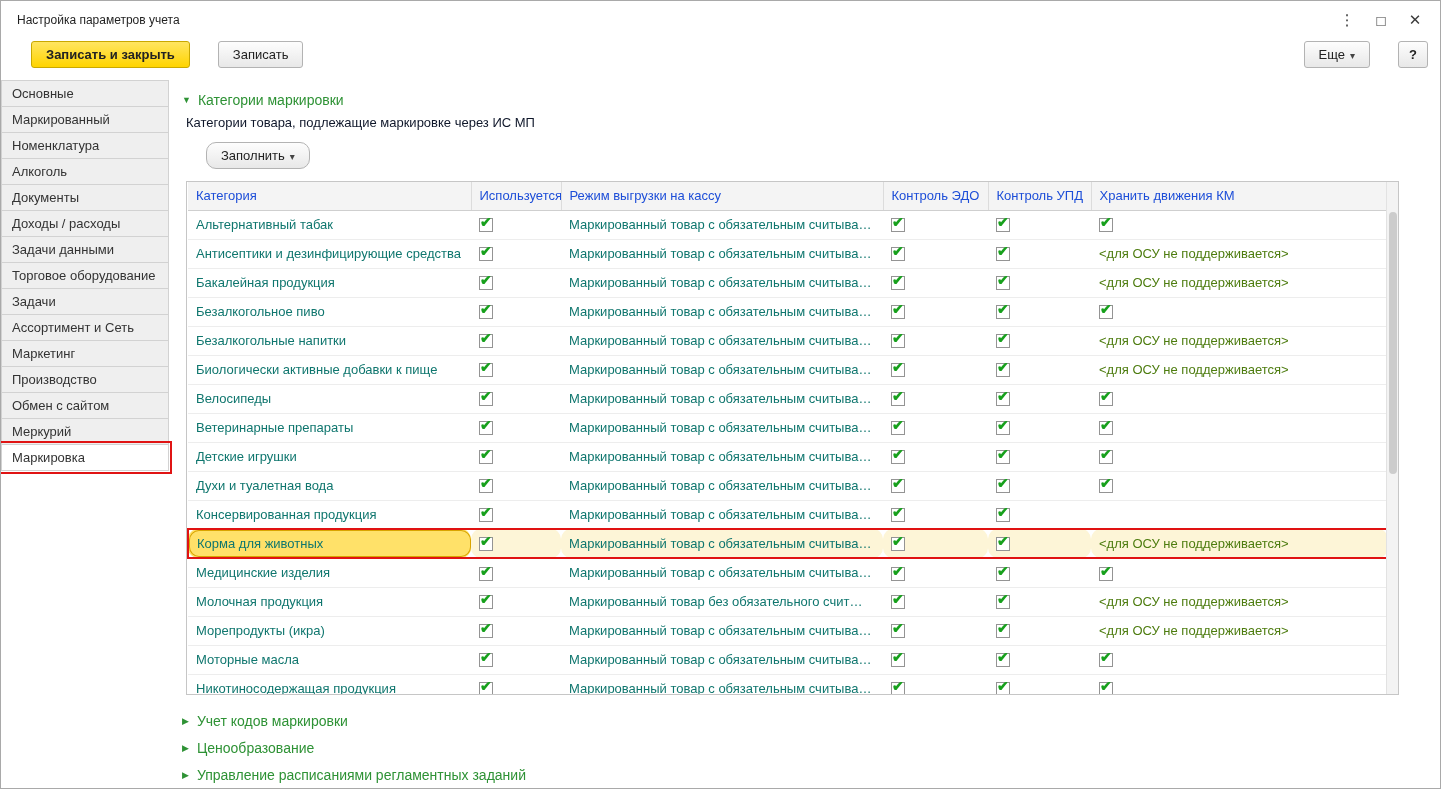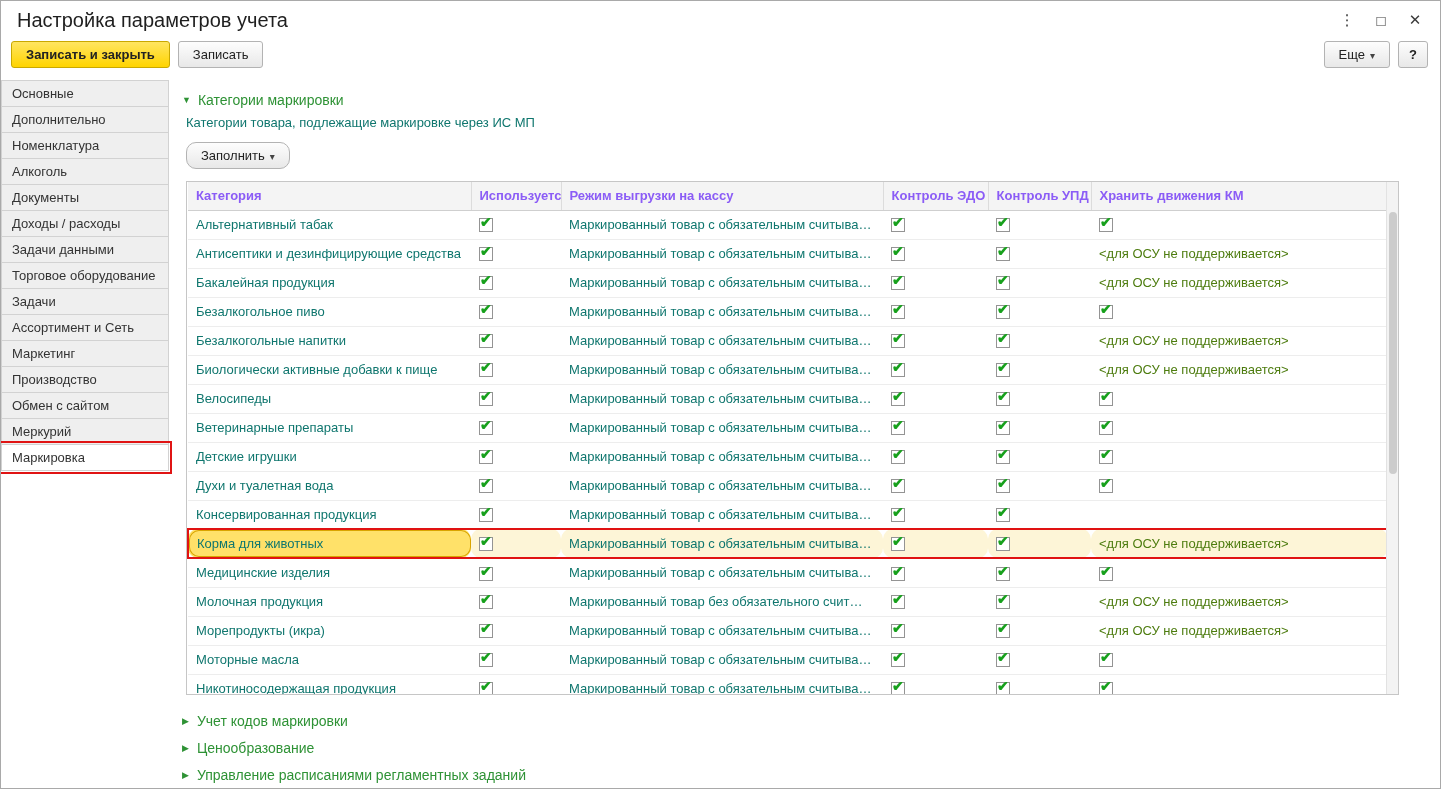--- a/index.html
+++ b/index.html
@@ -25,7 +25,7 @@
     height: 38px;
     padding: 0 10px 0 16px;
   }
-  .titlebar .title { flex: 1; font-size: 20px; color: #1f1f1f; }
+  .titlebar .title { flex: 1; font-size: 12px; color: #1f1f1f; }
   .win-controls { display: flex; align-items: center; gap: 4px; }
   .win-controls button {
     background: none; border: none; cursor: pointer;

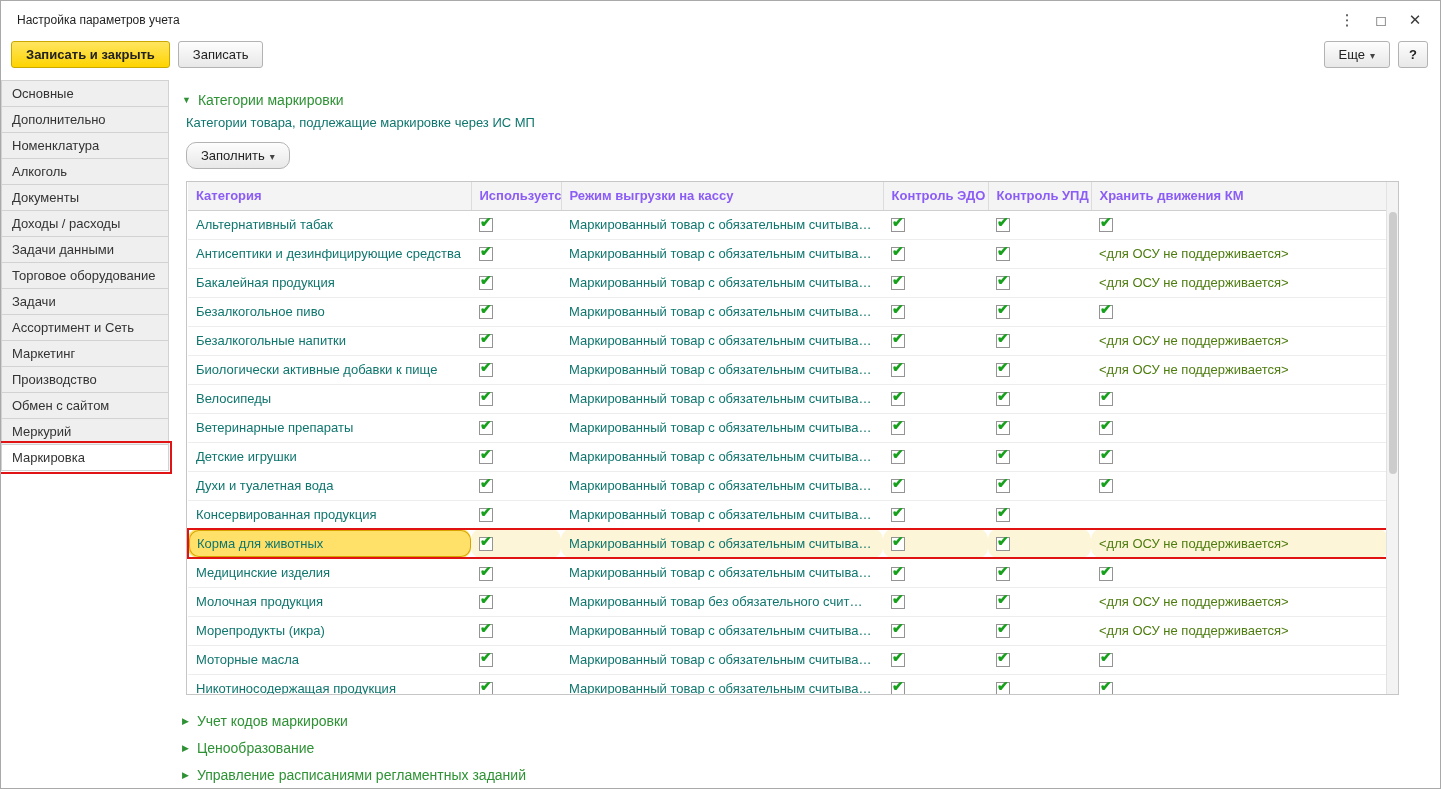--- a/index.html
+++ b/index.html
@@ -46,6 +46,7 @@
     border-radius: 3px;
     cursor: pointer;
     white-space: nowrap;
+    margin-left: 20px;
   }
   .btn.primary {
     background: linear-gradient(#ffe561, #ffd400);

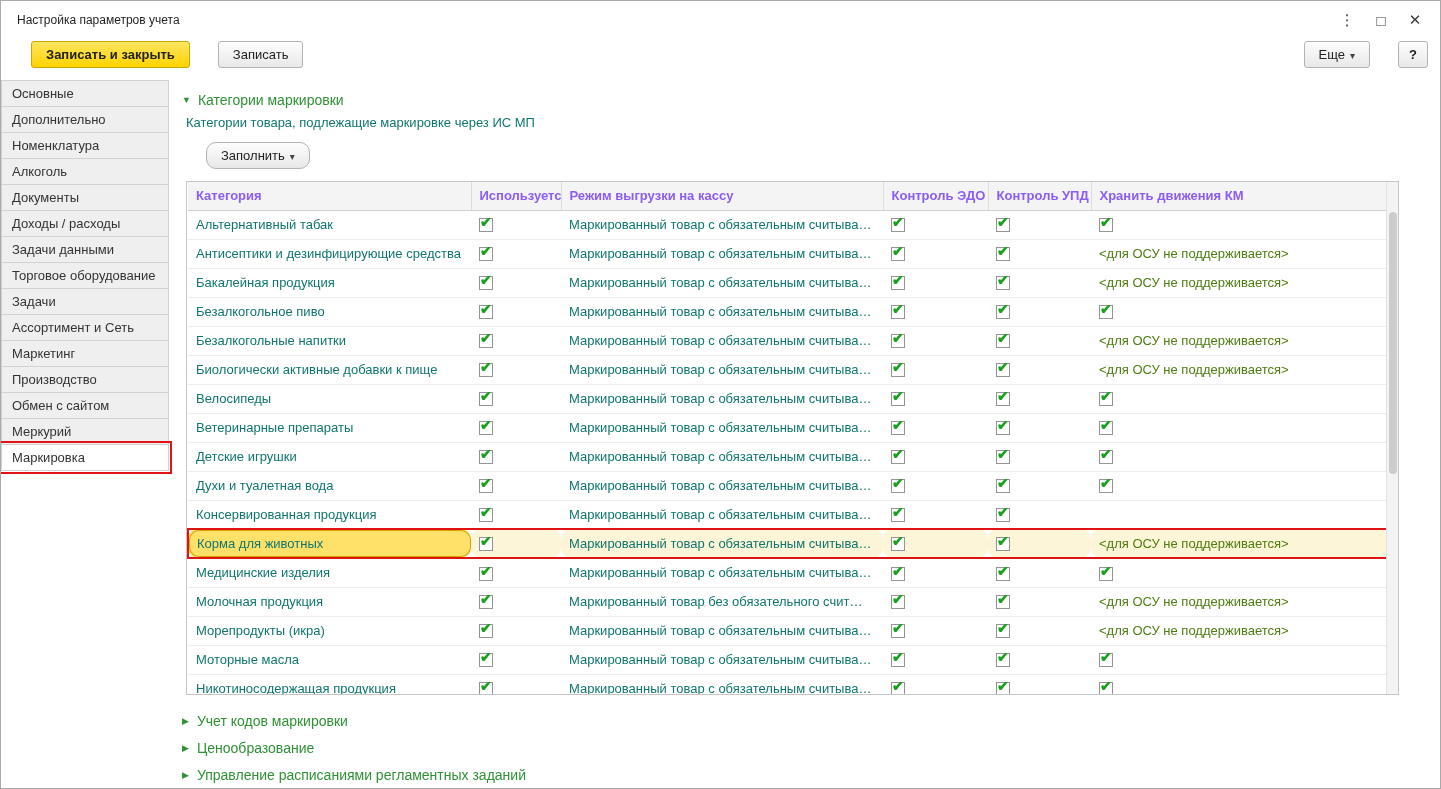--- a/index.html
+++ b/index.html
@@ -187,7 +187,7 @@
   <div class="content">
     <div class="sidebar" id="sidebar">
         <div class="side-item"><span>Основные</span></div>
-        <div class="side-item"><span>Дополнительно</span></div>
+        <div class="side-item"><span>Маркированный</span></div>
         <div class="side-item"><span>Номенклатура</span></div>
         <div class="side-item"><span>Алкоголь</span></div>
         <div class="side-item"><span>Документы</span></div>

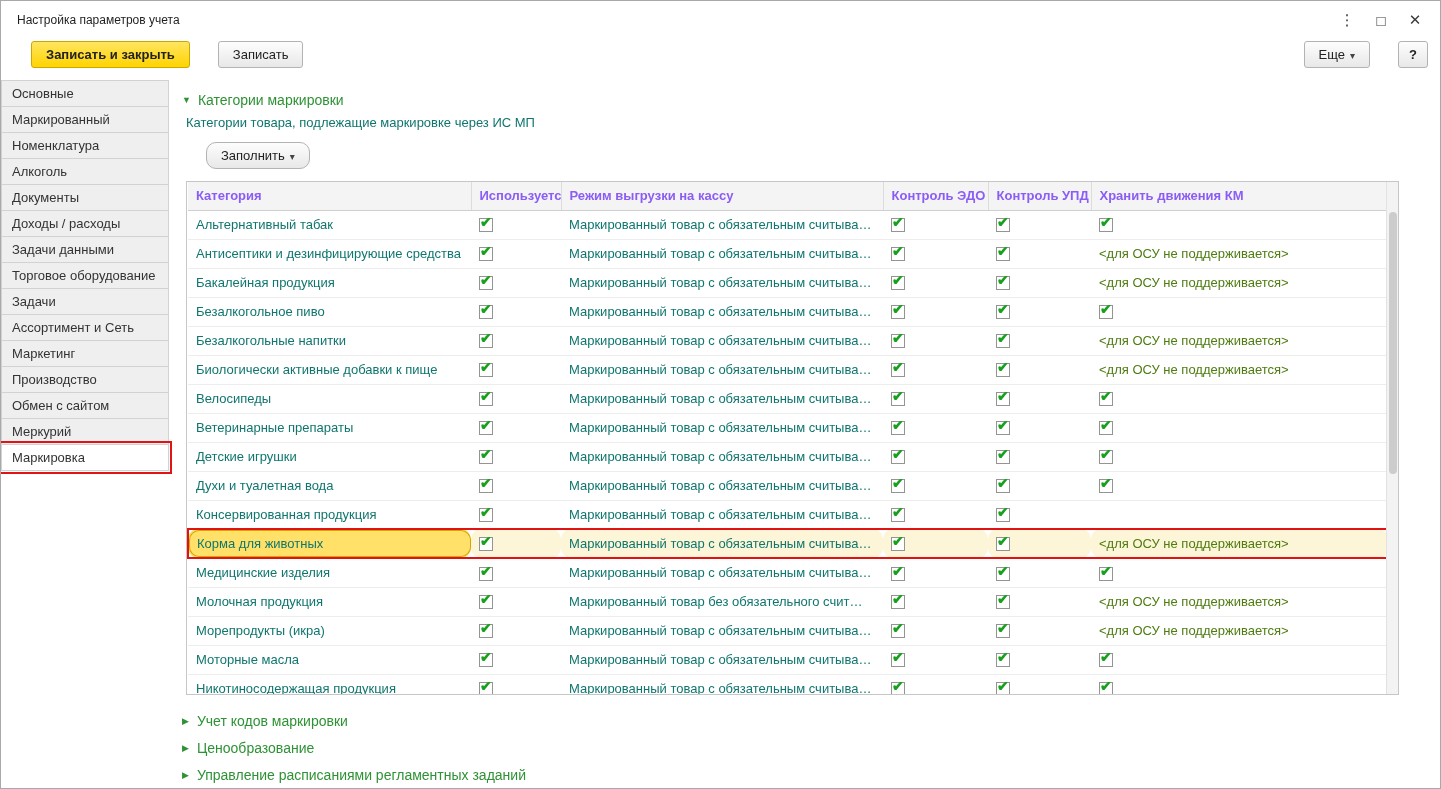--- a/index.html
+++ b/index.html
@@ -84,7 +84,7 @@
     margin-left: -4px;
   }
   .section-header .tri { font-size: 9px; }
-  .subtitle { color: #0f766e; margin: 3px 0 12px 0; }
+  .subtitle { color: #0f172a; margin: 3px 0 12px 0; }
   .fill-btn { margin-bottom: 12px; border-radius: 10px; }
   
   .table-wrap {

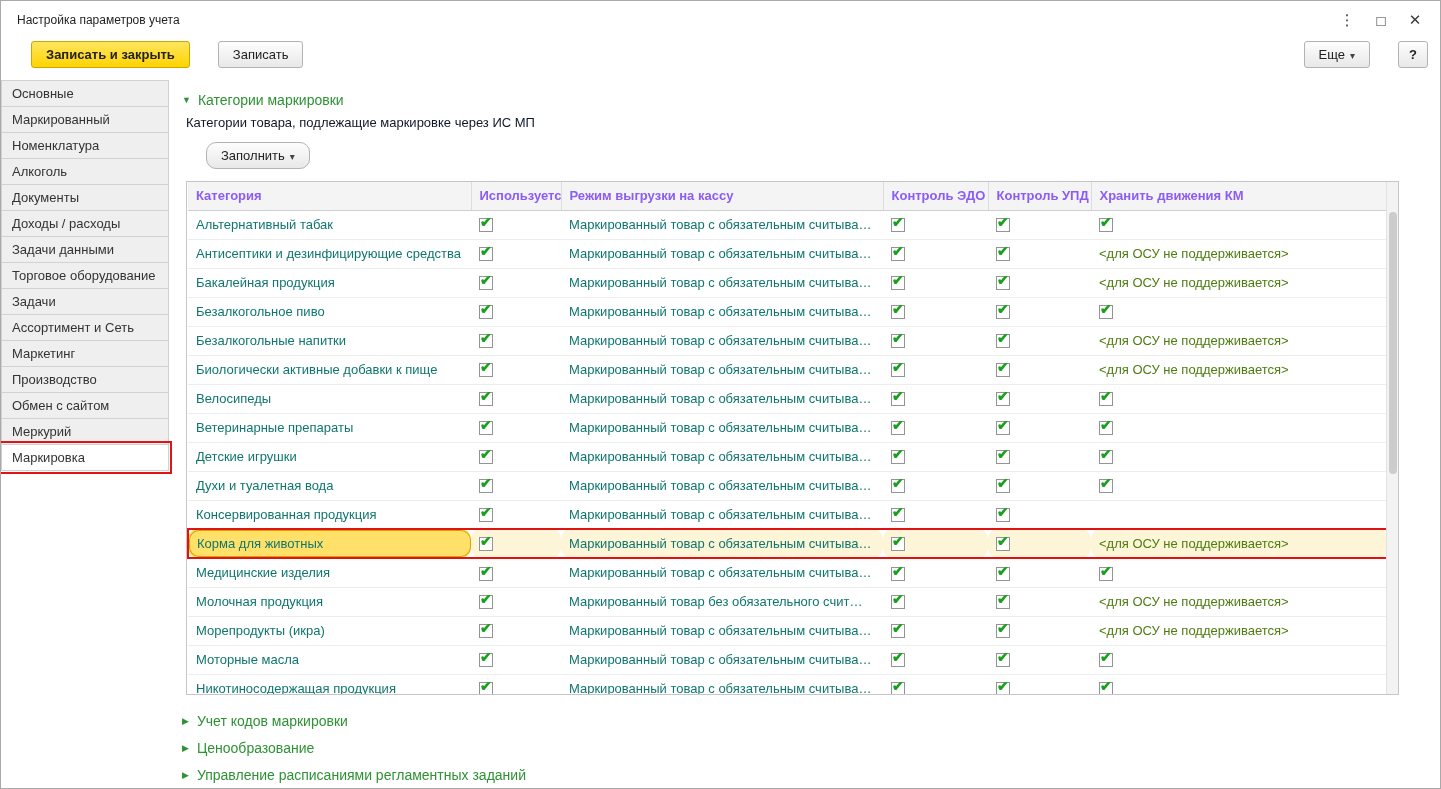--- a/index.html
+++ b/index.html
@@ -101,9 +101,9 @@
     background: #f4f4f4;
     border-right: 1px solid #dcdcdc;
     border-bottom: 1px solid #cfcfcf;
-    font-weight: bold;
+    font-weight: normal;
     text-align: left;
-    color: #8b5cf6;
+    color: #1d4ed8;
     padding: 0 8px;
     white-space: nowrap; overflow: hidden;
   }

